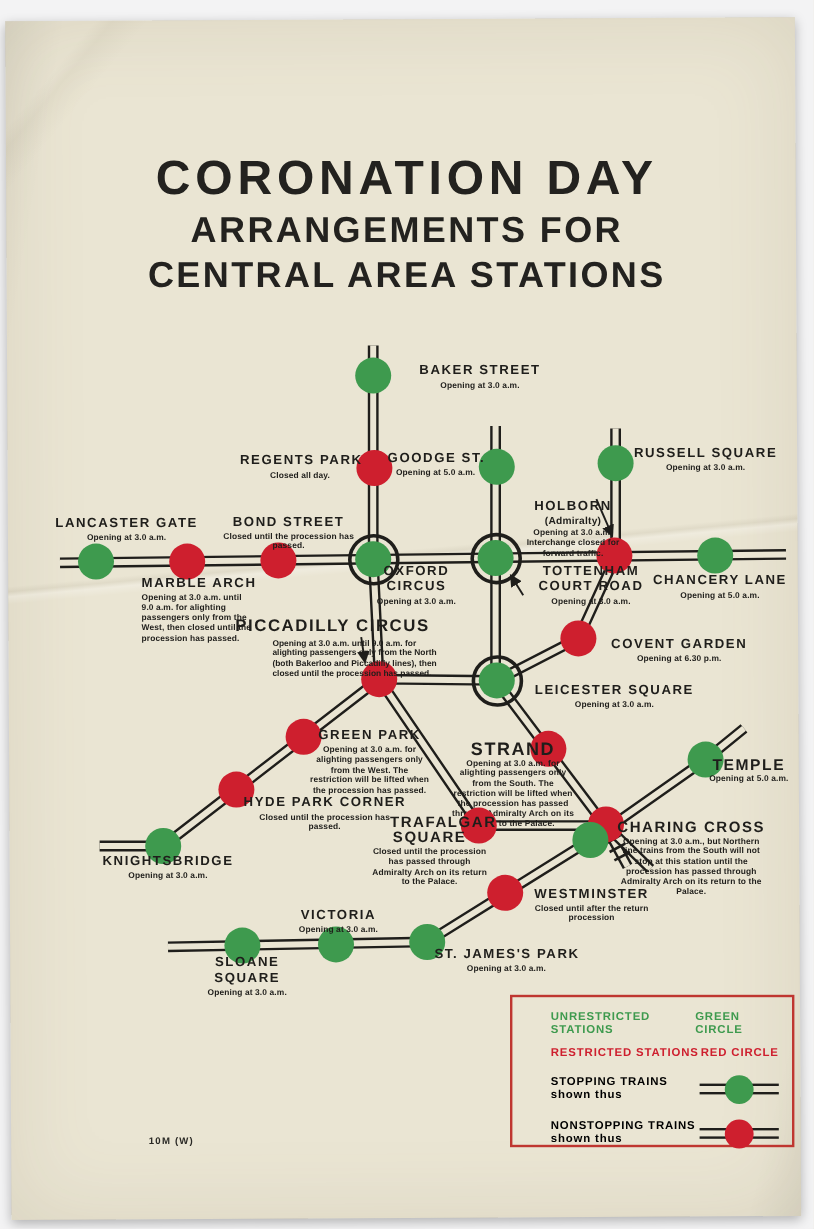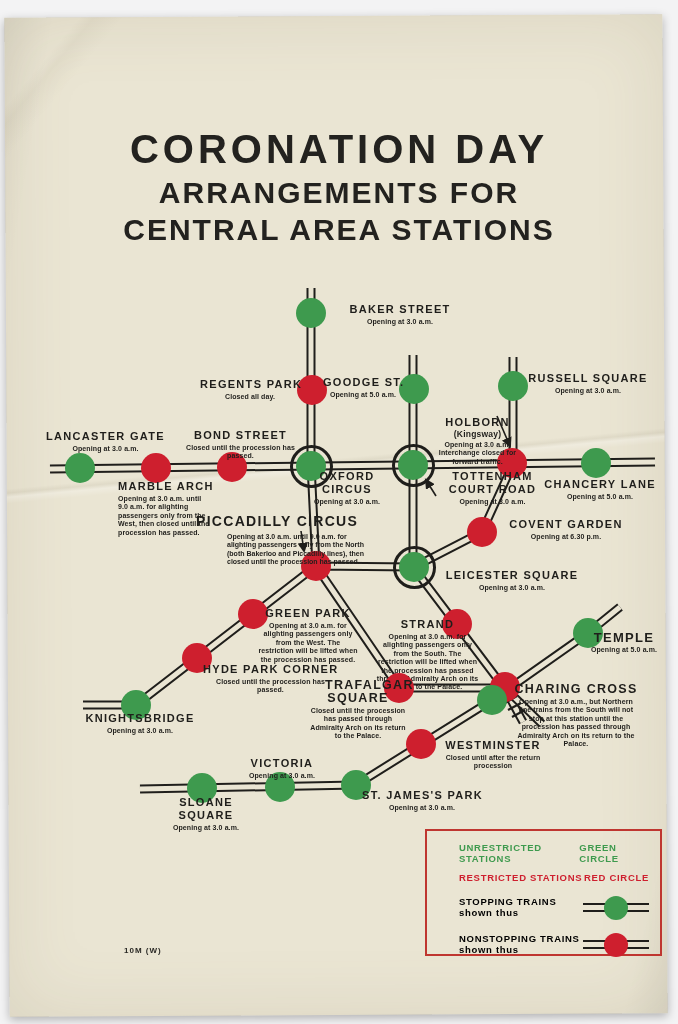--- a/index.html
+++ b/index.html
@@ -114,7 +114,7 @@
       <div class="marker" style="left: 497px; top: 448px; background: rgb(206, 31, 46);"></div>
       <div class="station-label" style="left: 425px; top: 416px; width: 105px; text-align: center;">
         <div class="station-name">HOLBORN</div>
-        <div class="station-name sub">(Kingsway)</div>
+        <div class="station-name sub">(Admiralty)</div>
         <div class="station-note">Opening at 3.0 a.m. Interchange closed for forward traffic.</div>
       </div>
       <div class="ring" style="left: 289.5px; top: 444.5px;"></div>

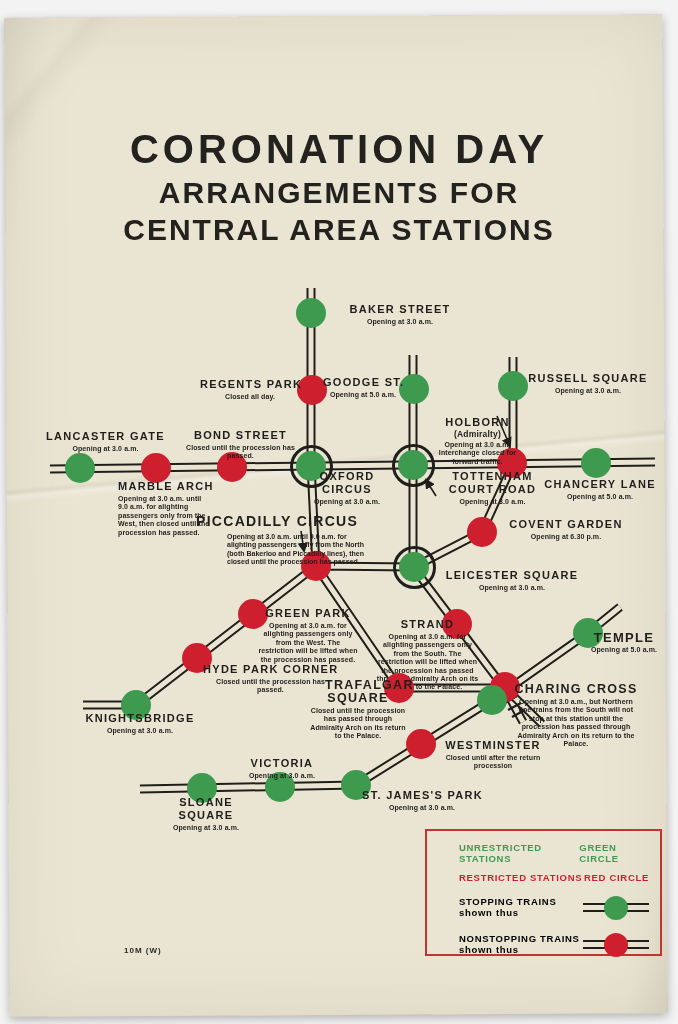--- a/index.html
+++ b/index.html
@@ -142,7 +142,7 @@
       </div>
       <div class="note-box" style="left: 227px; top: 533px; width: 148px; text-align: left;">Opening at 3.0 a.m. until 9.0 a.m. for alighting passengers only from the North (both Bakerloo and Piccadilly lines), then closed until the procession has passed.</div>
       <div class="marker" style="left: 467px; top: 517px; background: rgb(206, 31, 46);"></div>
-      <div class="station-label" style="left: 496px; top: 518px; width: 140px; text-align: center;">
+      <div class="station-label" style="left: 496px; top: 531px; width: 140px; text-align: center;">
         <div class="station-name">COVENT GARDEN</div>
         <div class="station-note">Opening at 6.30 p.m.</div>
       </div>

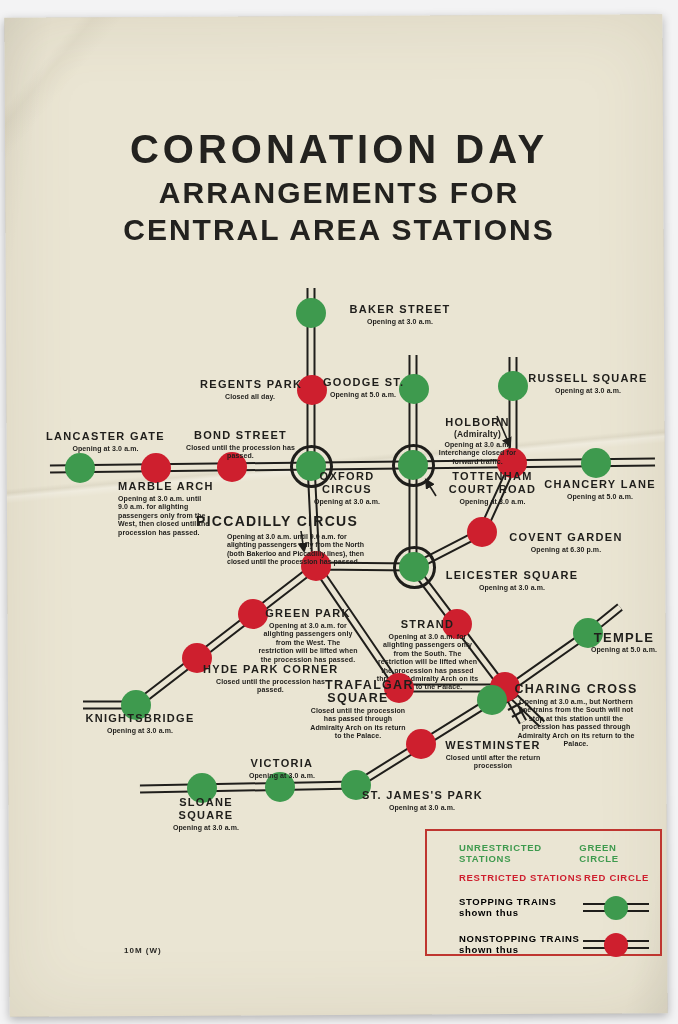--- a/index.html
+++ b/index.html
@@ -164,7 +164,7 @@
       </div>
       <div class="marker" style="left: 442px; top: 609px; background: rgb(206, 31, 46);"></div>
       <div class="station-label" style="left: 375px; top: 618px; width: 105px; text-align: center;">
-        <div class="station-name" style="font-size: 11px;">STRAND</div>
+        <div class="station-name" style="font-size: 15px;">STRAND</div>
         <div class="station-note">Opening at 3.0 a.m. for alighting passengers only from the South. The restriction will be lifted when the procession has passed through Admiralty Arch on its return to the Palace.</div>
       </div>
       <div class="marker" style="left: 573px; top: 618px; background: rgb(62, 154, 78);"></div>

